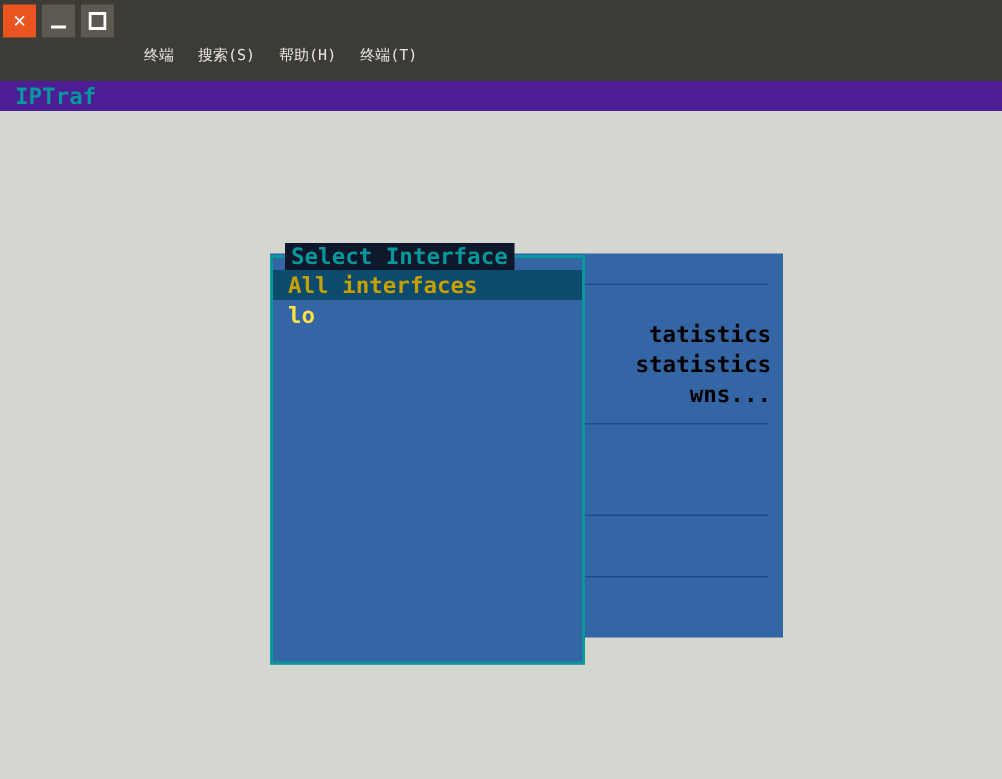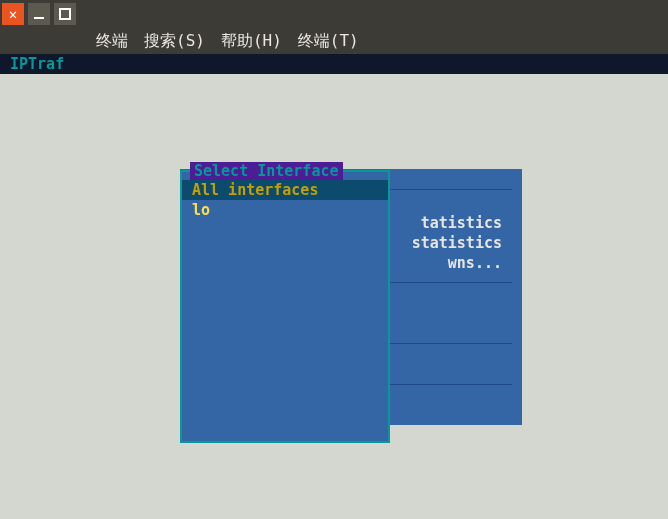--- a/index.html
+++ b/index.html
@@ -35,11 +35,10 @@
       height: 26px;
       background: #3c3b36;
       display: flex;
-      align-items: center;
       padding-left: 90px;
       gap: 4px;
       color: #e8e6df;
-      font-size: 16px;
+      font-size: 10px;
       font-weight: normal;
     }
     .menuitem { padding: 2px 6px; }

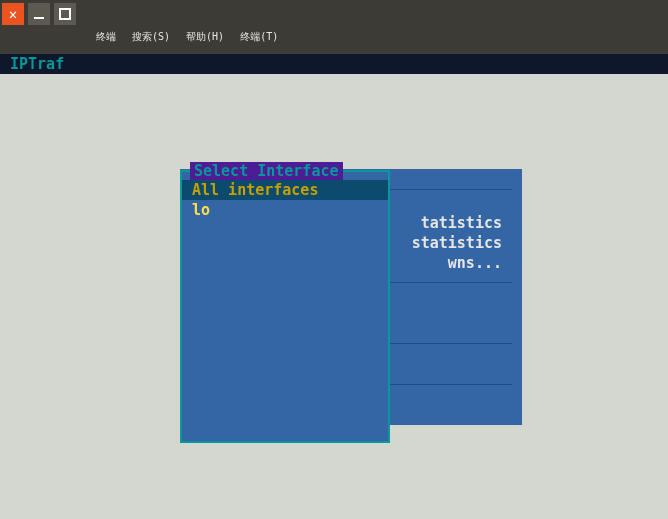--- a/index.html
+++ b/index.html
@@ -52,7 +52,7 @@
       position: absolute;
       top: 0; left: 0; right: 0;
       height: 20px;
-      background: #0f172a;
+      background: #4c1d95;
       color: #06989a;
       padding-left: 10px;
       line-height: 20px;

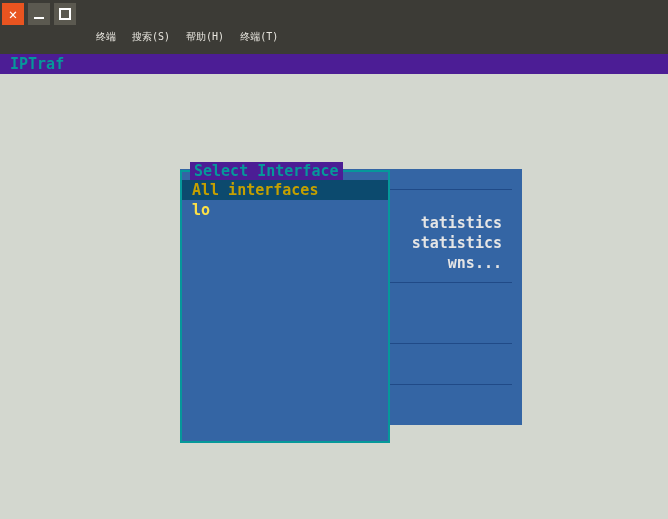--- a/index.html
+++ b/index.html
@@ -81,7 +81,7 @@
       position: absolute;
       top: -10px;
       left: 8px;
-      background: #4c1d95;
+      background: #0f172a;
       color: #06989a;
       padding: 0 4px;
     }

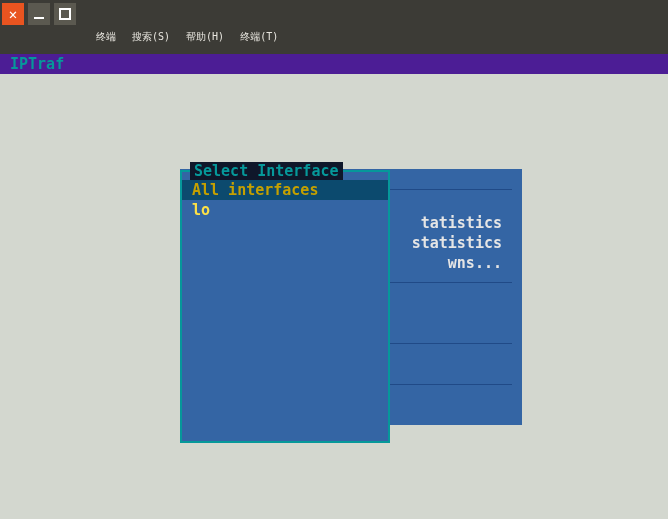--- a/index.html
+++ b/index.html
@@ -67,7 +67,7 @@
     }
     .panel-back .line { border-top: 1px solid #204a87; margin: 0 10px; }
     .panel-back .l1 { margin-top: 20px; }
-    .panel-back .rt { position: absolute; right: 20px; color: #e5e5e5; line-height: 20px; }
+    .panel-back .rt { position: absolute; right: 8px; color: #000000; line-height: 20px; }
     .panel-front {
       position: absolute;
       top: 116px;

